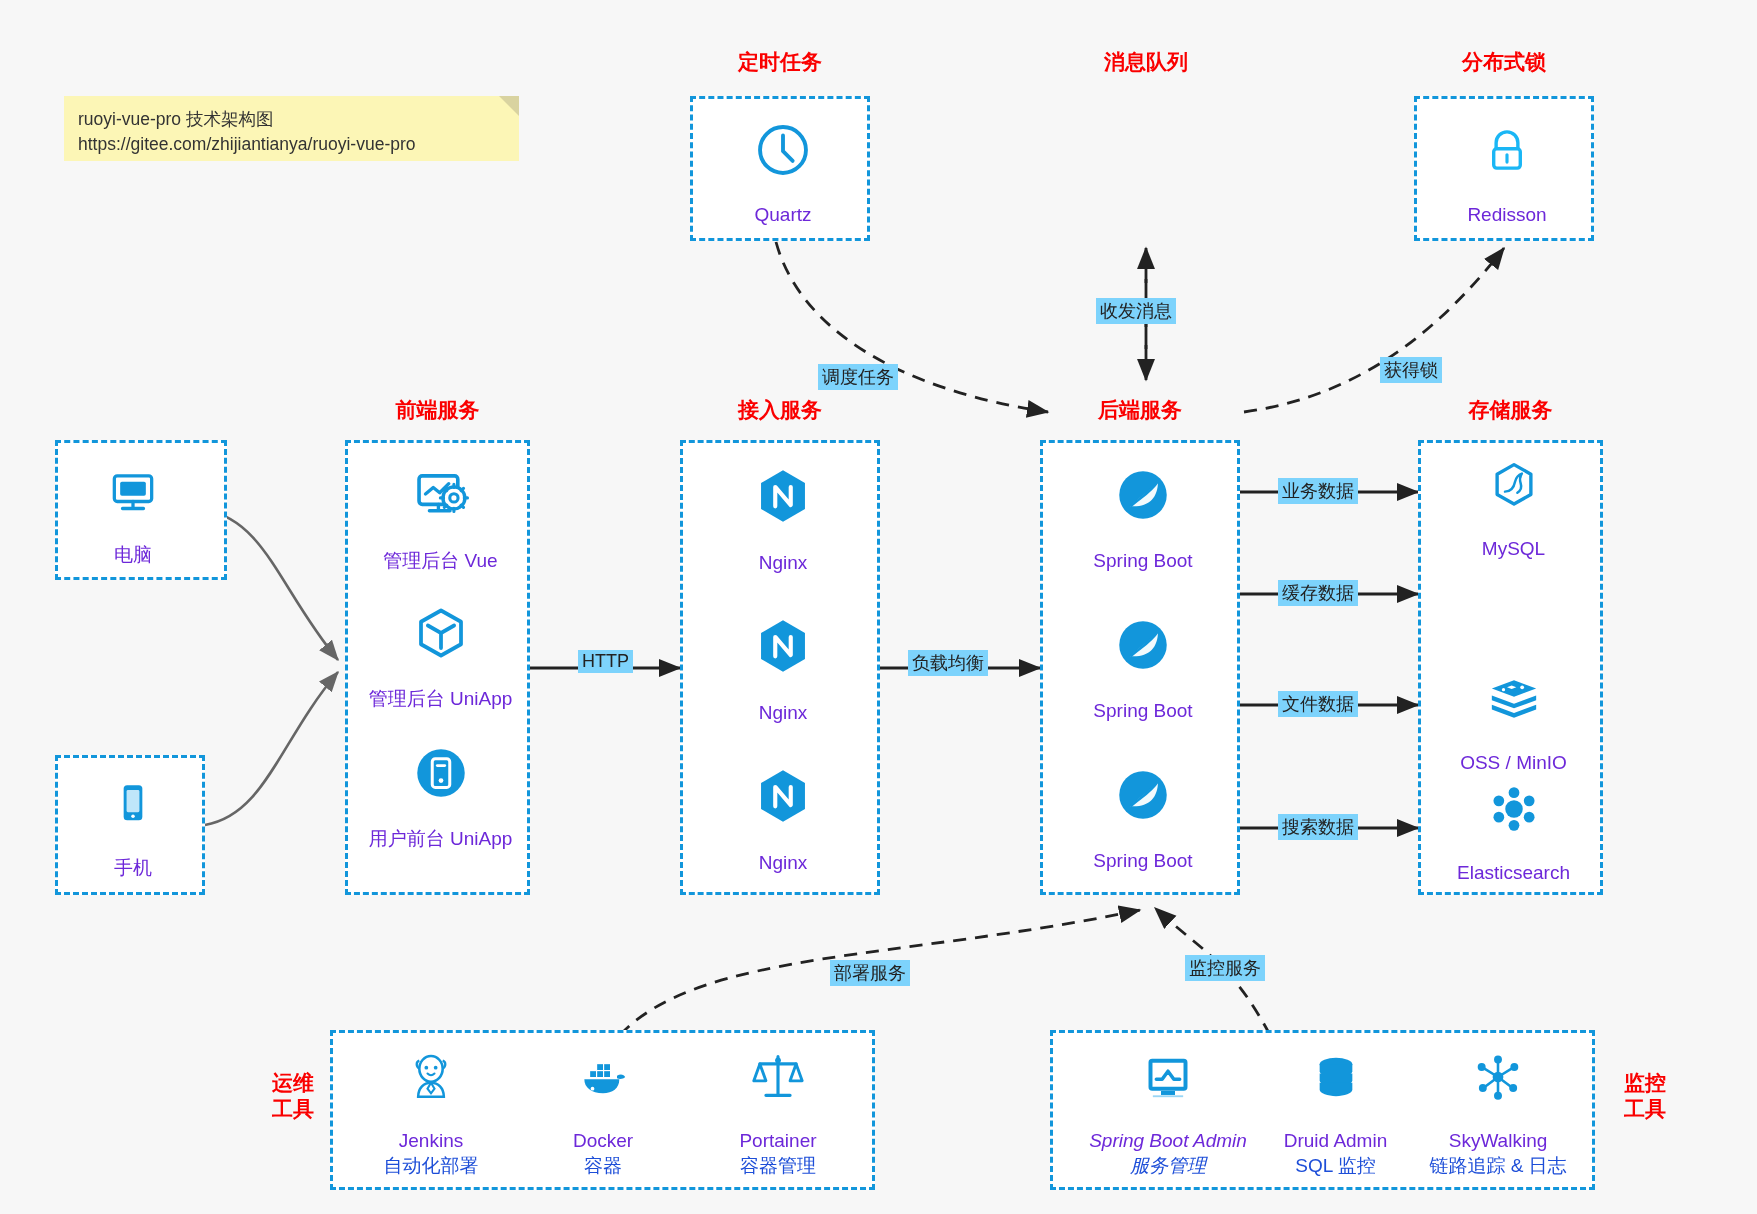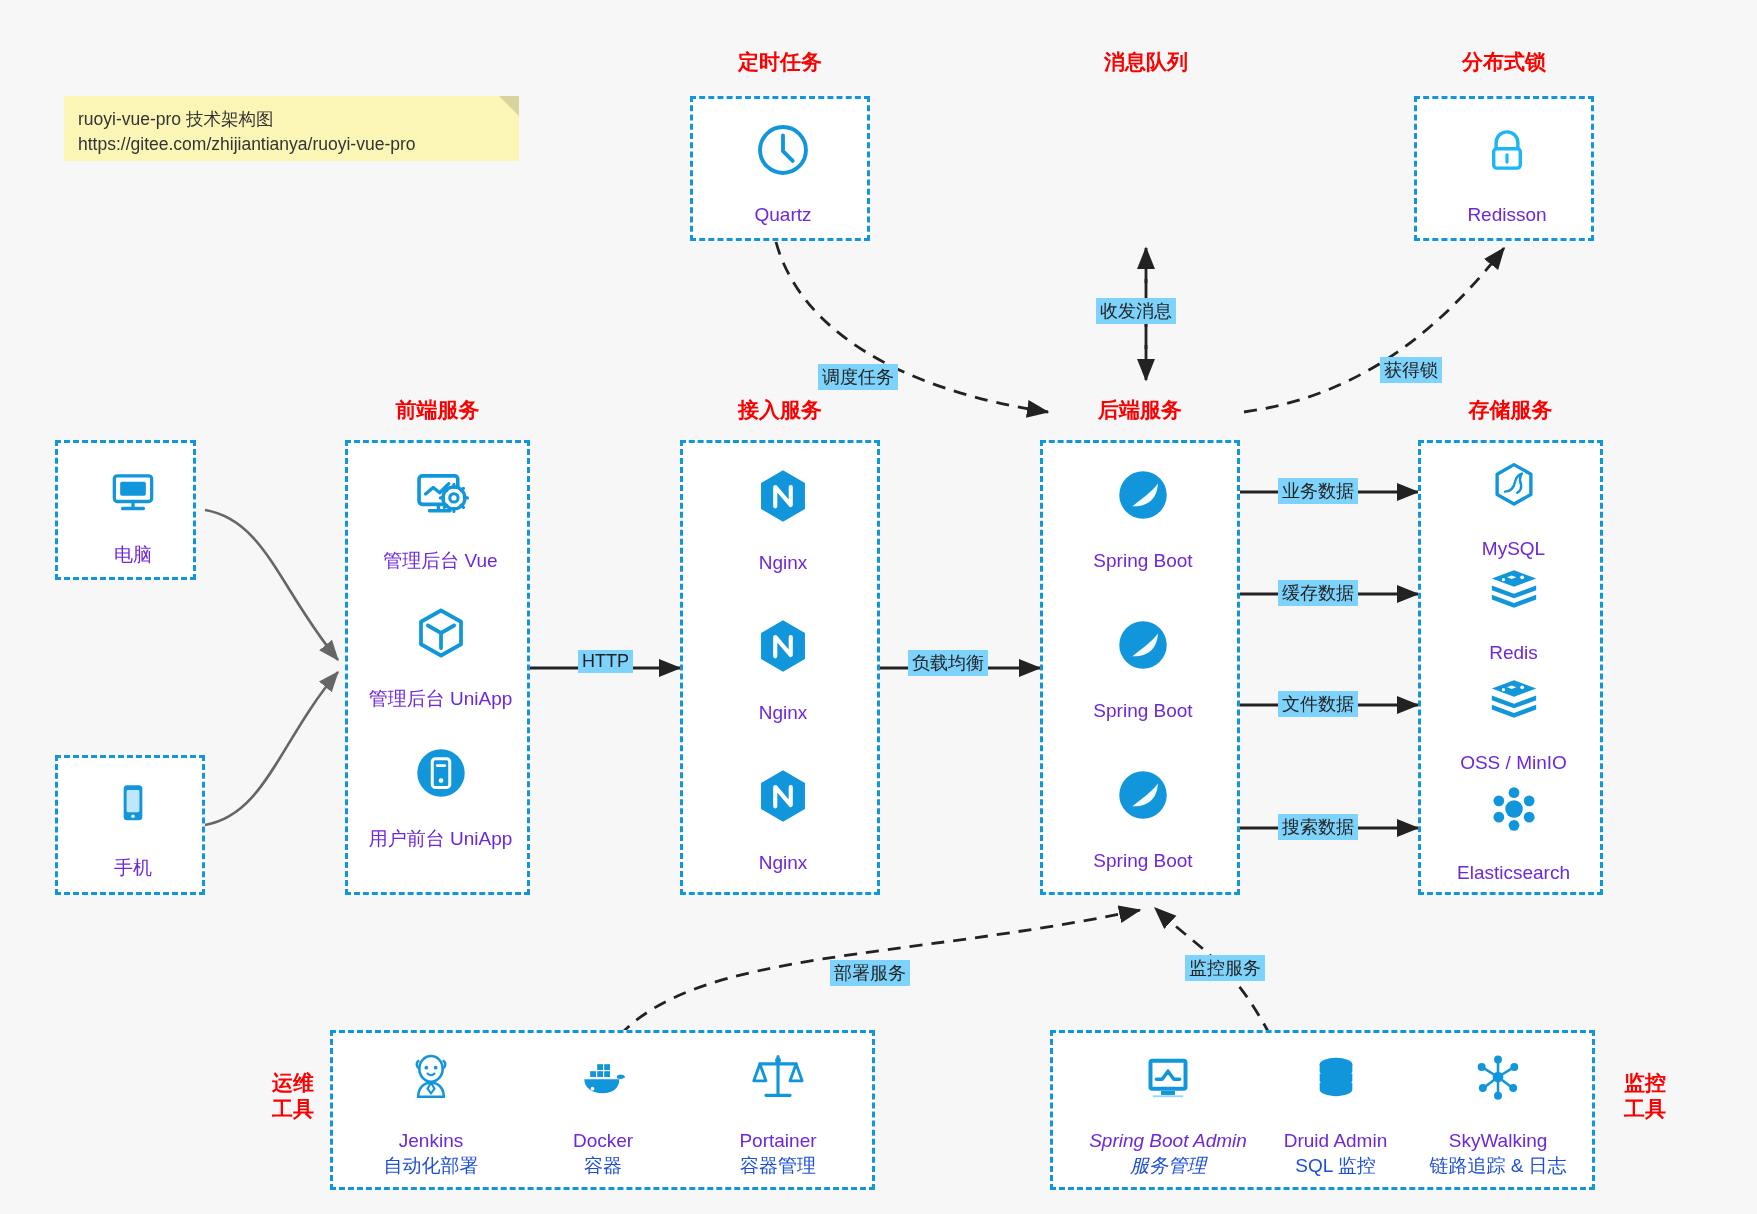--- a/index.html
+++ b/index.html
@@ -143,7 +143,7 @@
   <div class="elabel" style="left:1096px; top:298px;">收发消息</div>
   <div class="elabel" style="left:1380px; top:357px;">获得锁</div>
 
-  <div class="gbox" style="left:55px; top:440px; width:141px; height:140px;">
+  <div class="gbox" style="left:55px; top:440px; width:172px; height:140px;">
     <div class="node" style="left:0; top:20px; width:150px;">
       <svg class="ico" width="56" height="56" viewBox="0 0 48 48">
         <rect x="8" y="11" width="32" height="22" rx="2.5" fill="none" stroke="#1296db" stroke-width="2.8"></rect>

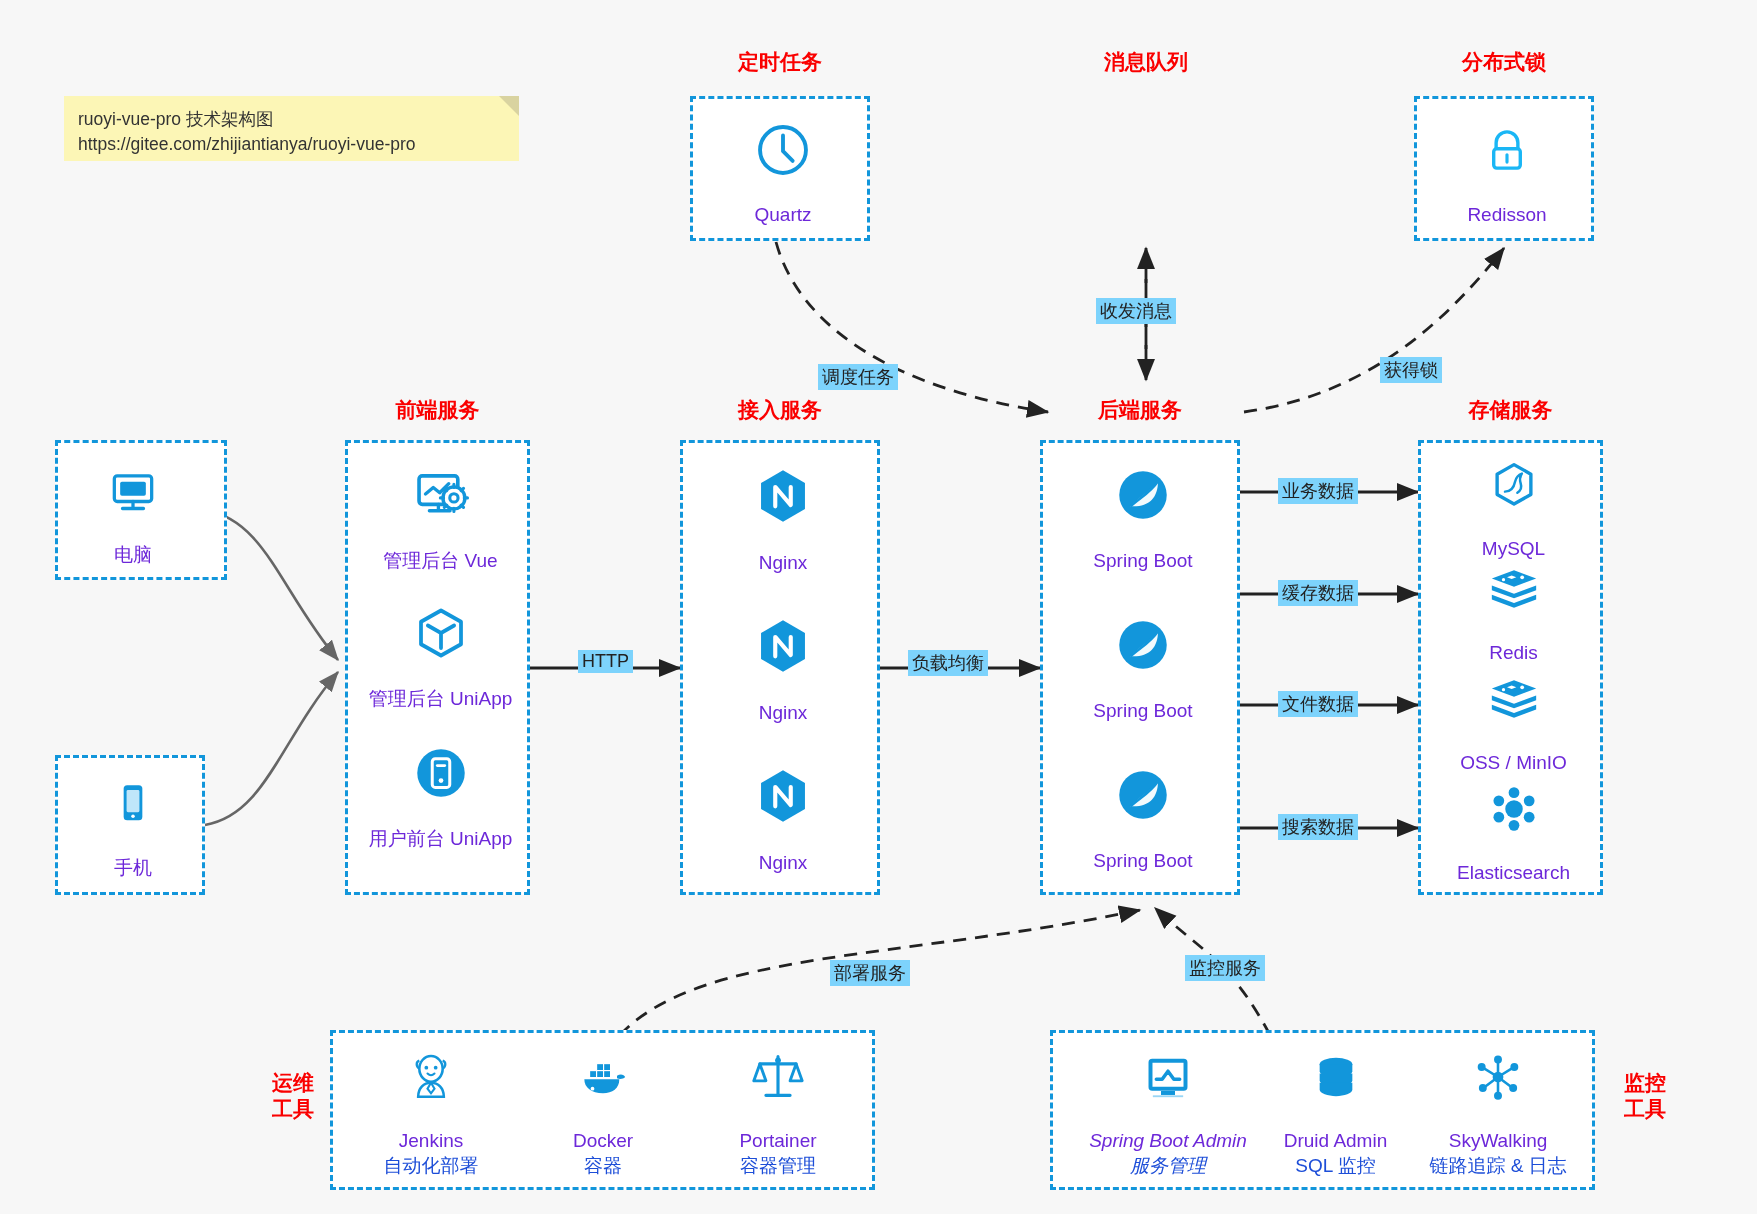--- a/index.html
+++ b/index.html
@@ -280,17 +280,6 @@
       <div class="lbl">MySQL</div>
     </div>
 
-    <div class="node" style="left:0; top:118px; width:185px;">
-      <svg class="ico" width="56" height="56" viewBox="0 0 48 48">
-        <path d="M24 8 L43 15 L24 22 L5 15 Z" fill="#1296db"></path>
-        <path d="M5 21 L24 28 L43 21 L43 25 L24 32 L5 25 Z" fill="#1296db"></path>
-        <path d="M5 29 L24 36 L43 29 L43 33 L24 40 L5 33 Z" fill="#1296db"></path>
-        <path d="M18 14 L22 12.5 L26 14 L22 15.5 Z" fill="#ffffff"></path>
-        <circle cx="31" cy="14" r="1.6" fill="#ffffff"></circle>
-        <circle cx="15" cy="16" r="1.4" fill="#ffffff"></circle>
-      </svg>
-      <div class="lbl">Redis</div>
-    </div>
 
     <div class="node" style="left:0; top:228px; width:185px;">
       <svg class="ico" width="56" height="56" viewBox="0 0 48 48">

